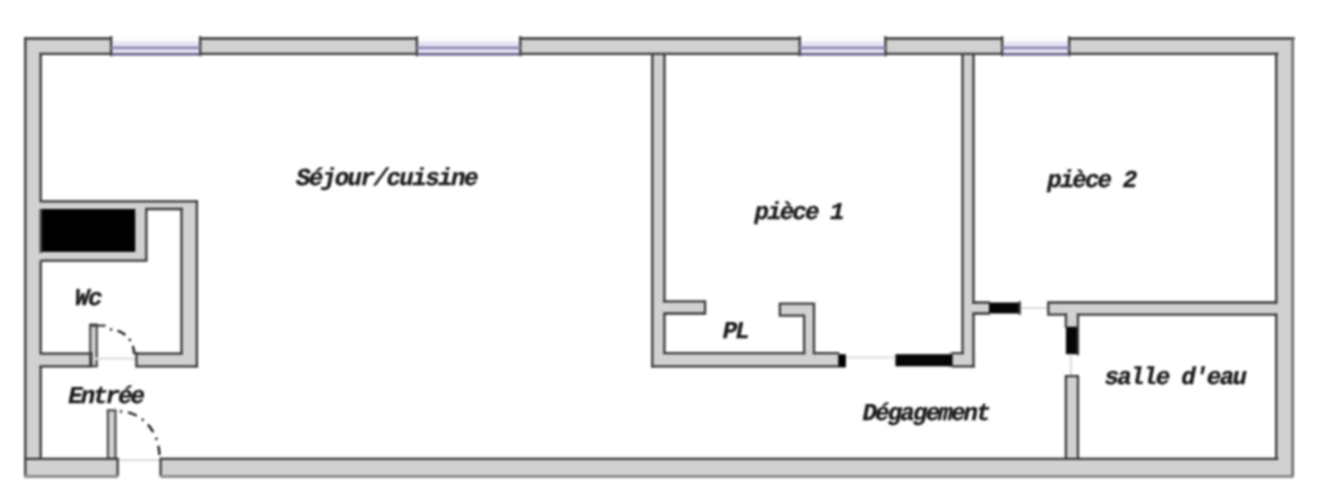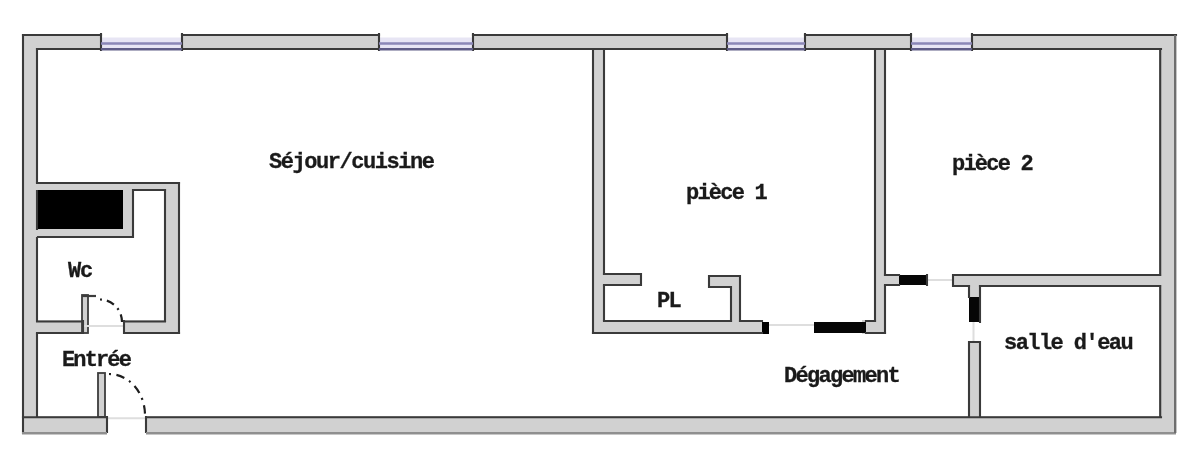--- a/index.html
+++ b/index.html
@@ -3,7 +3,7 @@
 <meta charset="utf-8">
 <style>
   html,body{margin:0;padding:0;background:#ffffff;}
-  #plan{position:relative;width:1200px;height:458px;background:#ffffff;overflow:hidden;}
+  #plan{position:relative;width:1200px;height:458px;background:#ffffff;overflow:hidden;font-style:italic;}
   svg{position:absolute;left:0;top:0;filter:blur(0.75px);}
 </style>
 </head>

